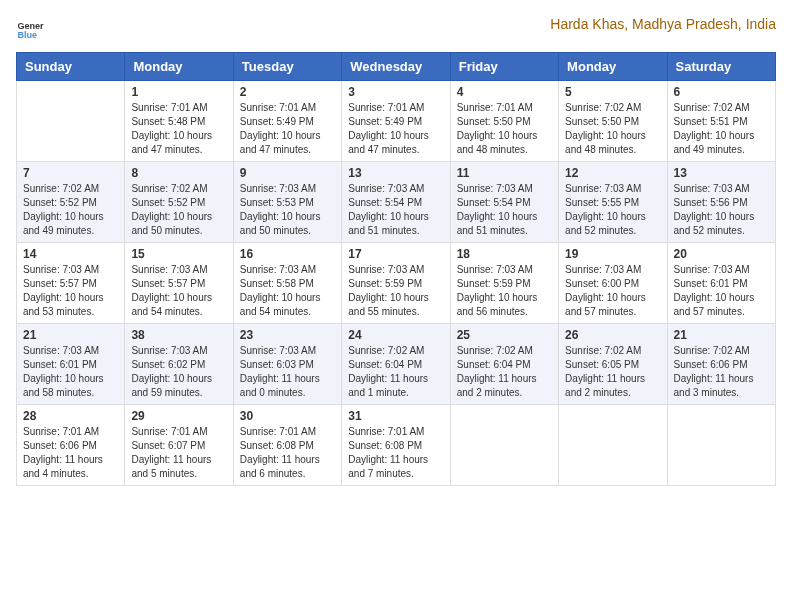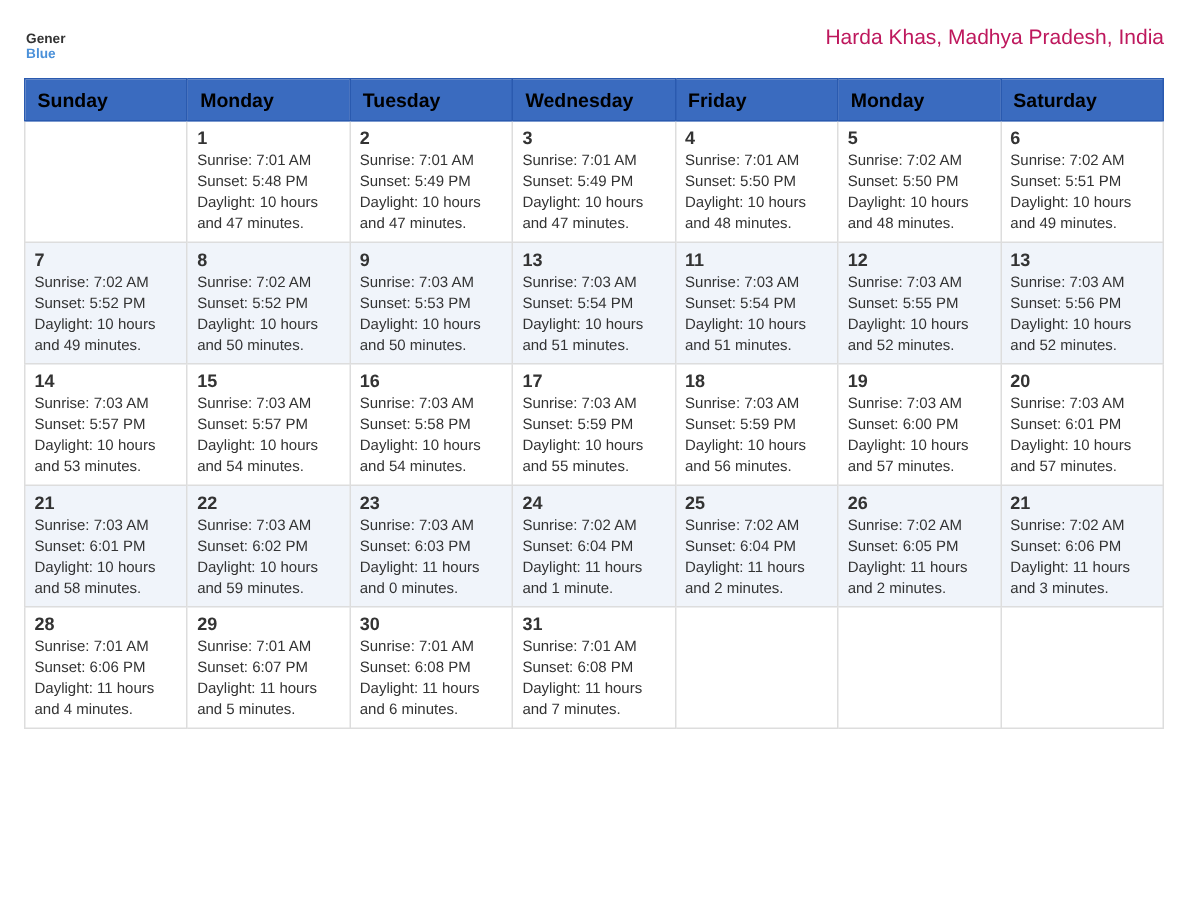--- a/index.html
+++ b/index.html
@@ -35,7 +35,7 @@
     }
     .calendar-subtitle {
       font-size: 14px;
-      color: #be185d;
+      color: #a16207;
     }
     .calendar {
       width: 100%;

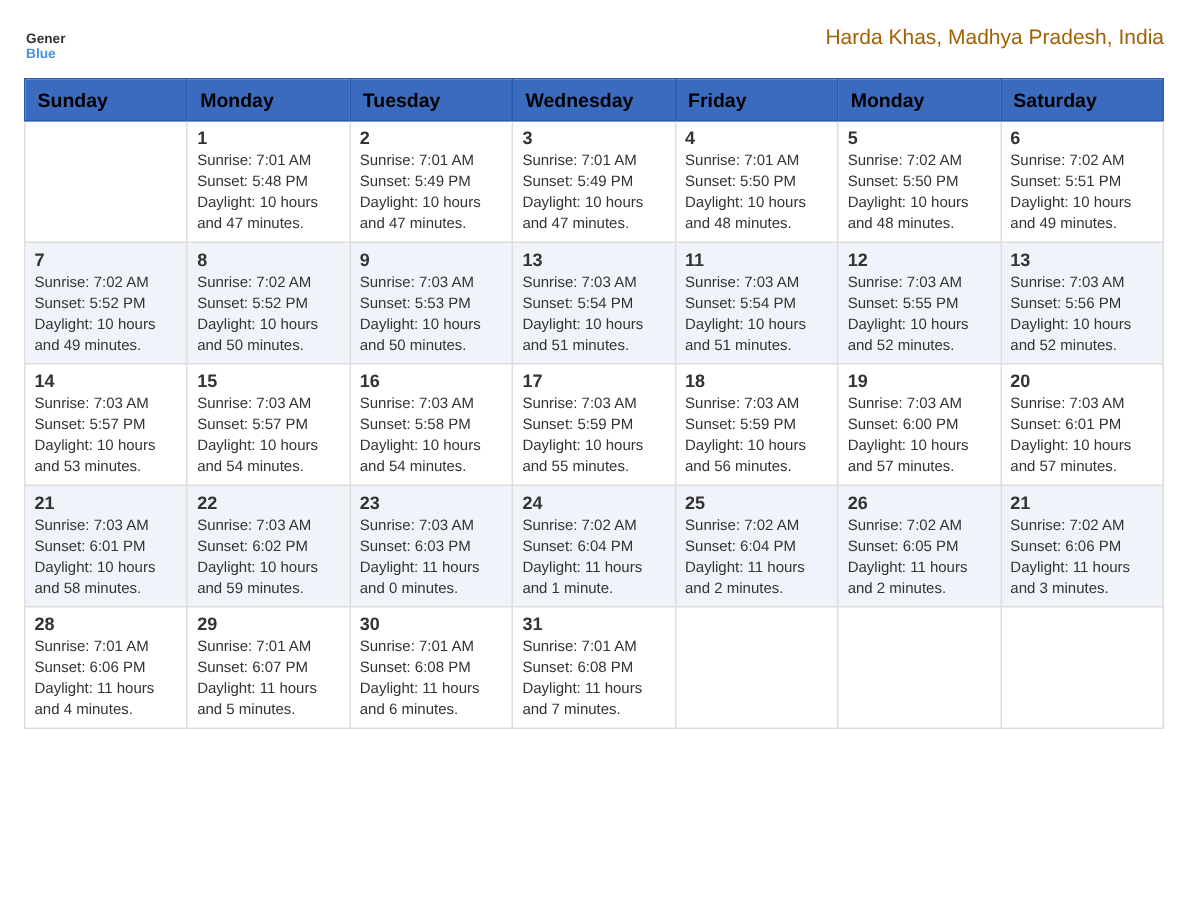--- a/index.html
+++ b/index.html
@@ -44,7 +44,7 @@
     }
     .calendar th {
       background: #3a6bbf;
-      color: #000000;
+      color: #ffffff;
       text-align: left;
       padding: 6px 8px;
       font-size: 13px;

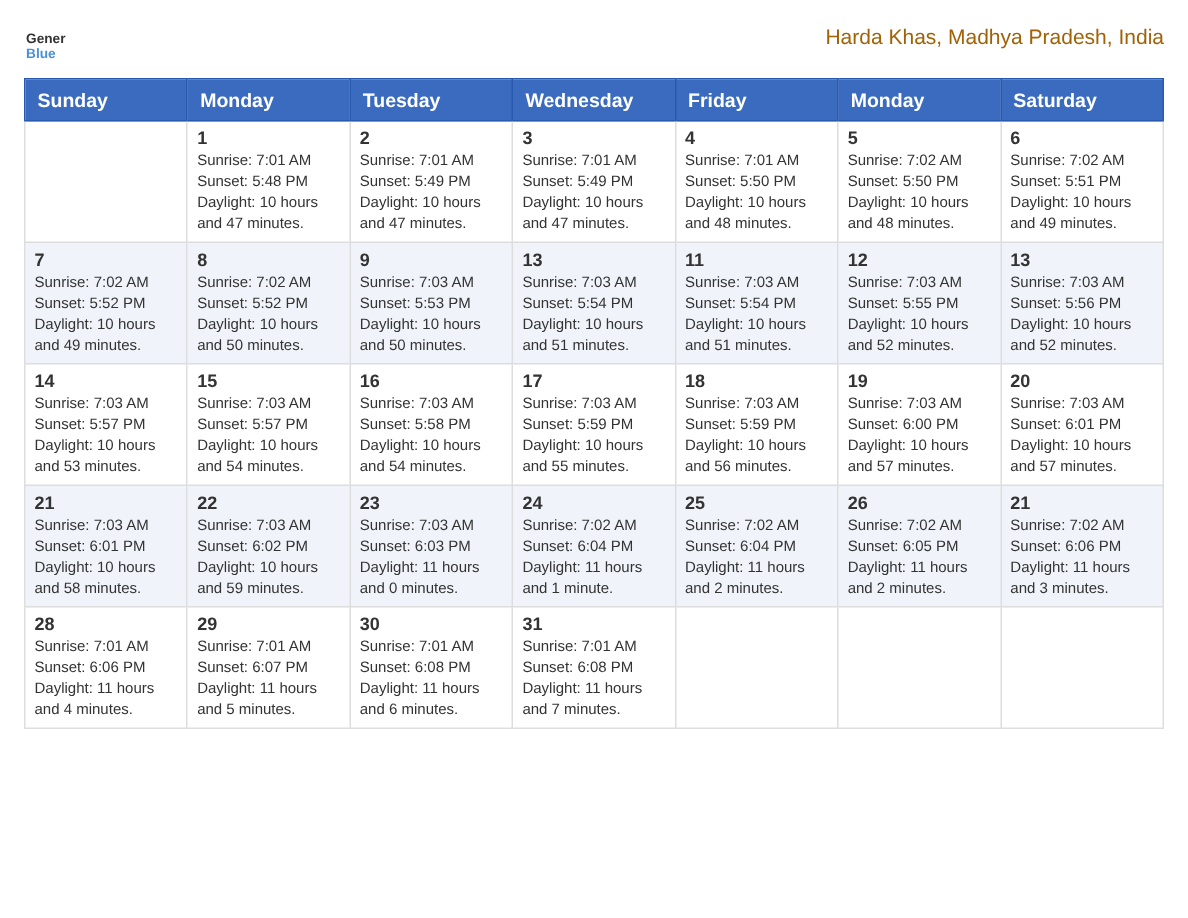--- a/index.html
+++ b/index.html
@@ -270,7 +270,7 @@
 and 58 minutes.</div>
         </td>
         <td>
-          <span class="day-number">22</span>
+          <span class="day-number">38</span>
           <div class="day-info" style="white-space: pre-line;">Sunrise: 7:03 AM
 Sunset: 6:02 PM
 Daylight: 10 hours

